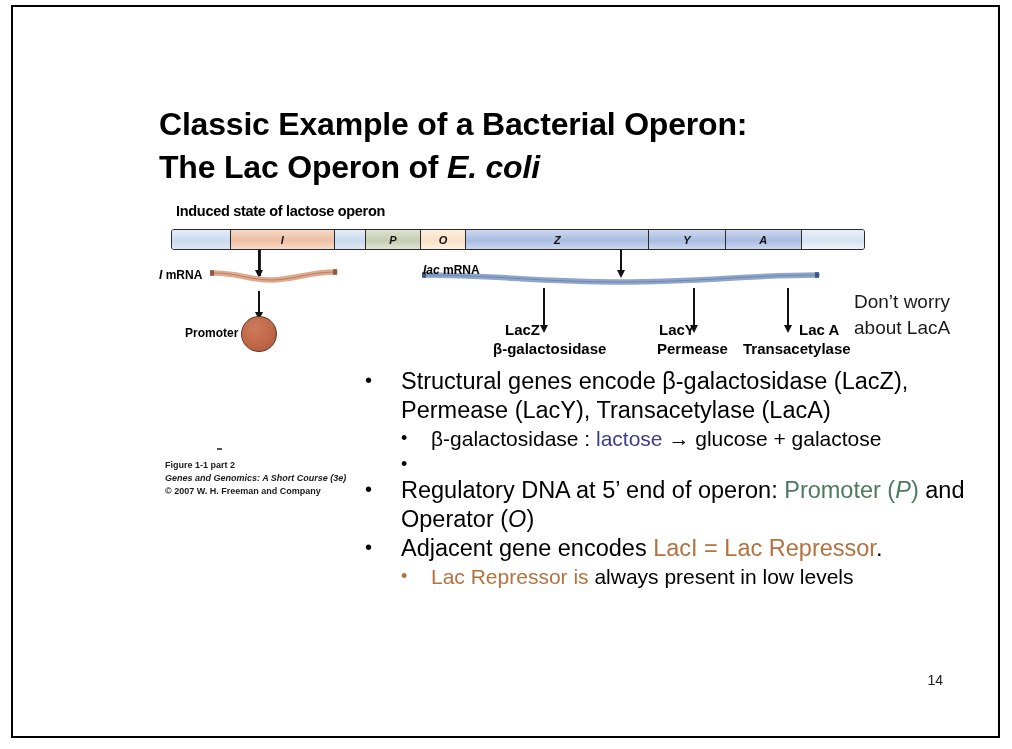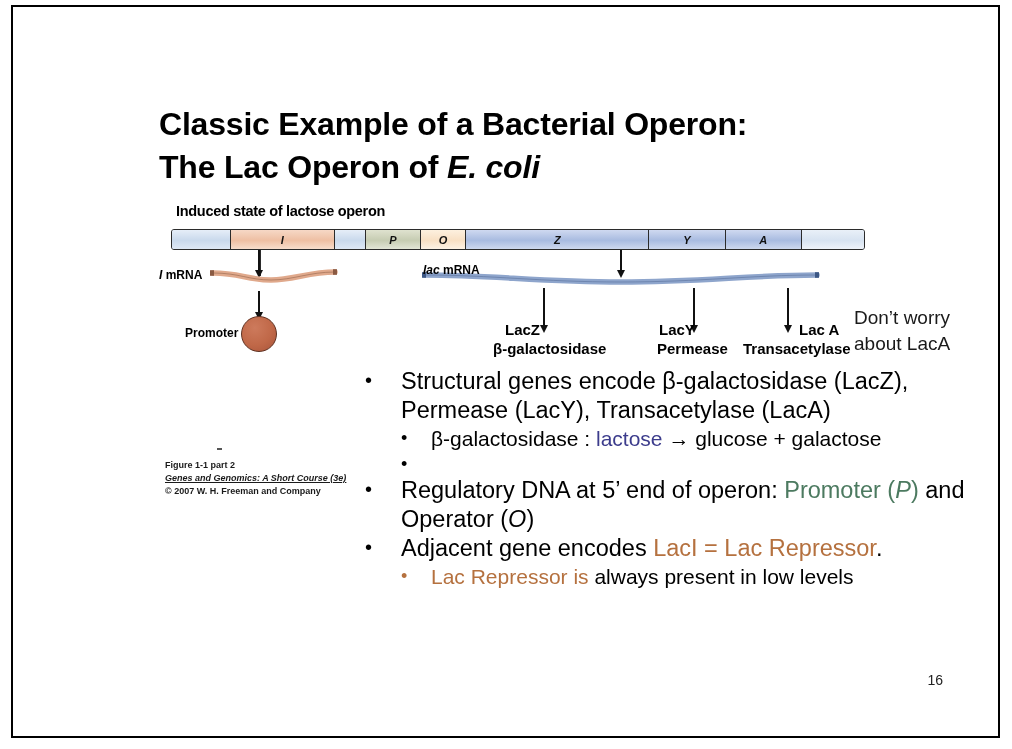--- a/index.html
+++ b/index.html
@@ -151,7 +151,6 @@
     font-size: 19px;
     line-height: 1.38;
     color: #1a1a1a;
-    margin-top: 16px;
   }
 
   

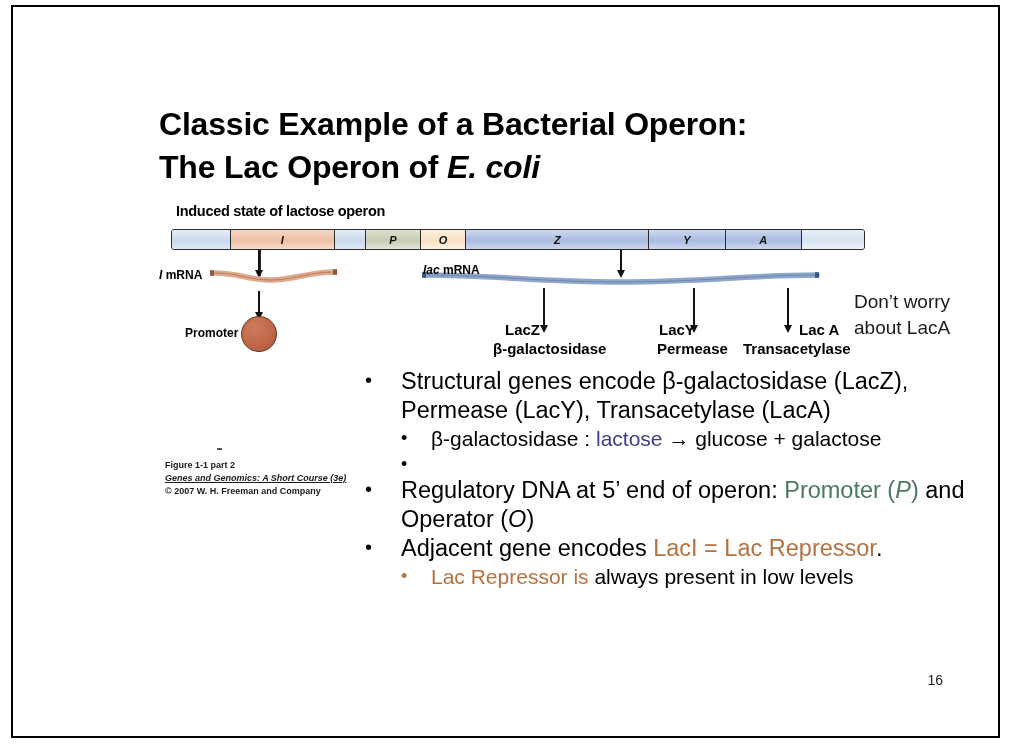--- a/index.html
+++ b/index.html
@@ -163,7 +163,7 @@
     color: #1a1a1a;
   }
   #credit .c1 { font-weight: bold; }
-  #credit .c2 { font-weight: bold; font-style: italic; text-decoration: underline; }
+  #credit .c2 { font-weight: bold; font-style: italic; }
   #credit .c3 { font-weight: bold; }
   #credit-dot {
     position: absolute;

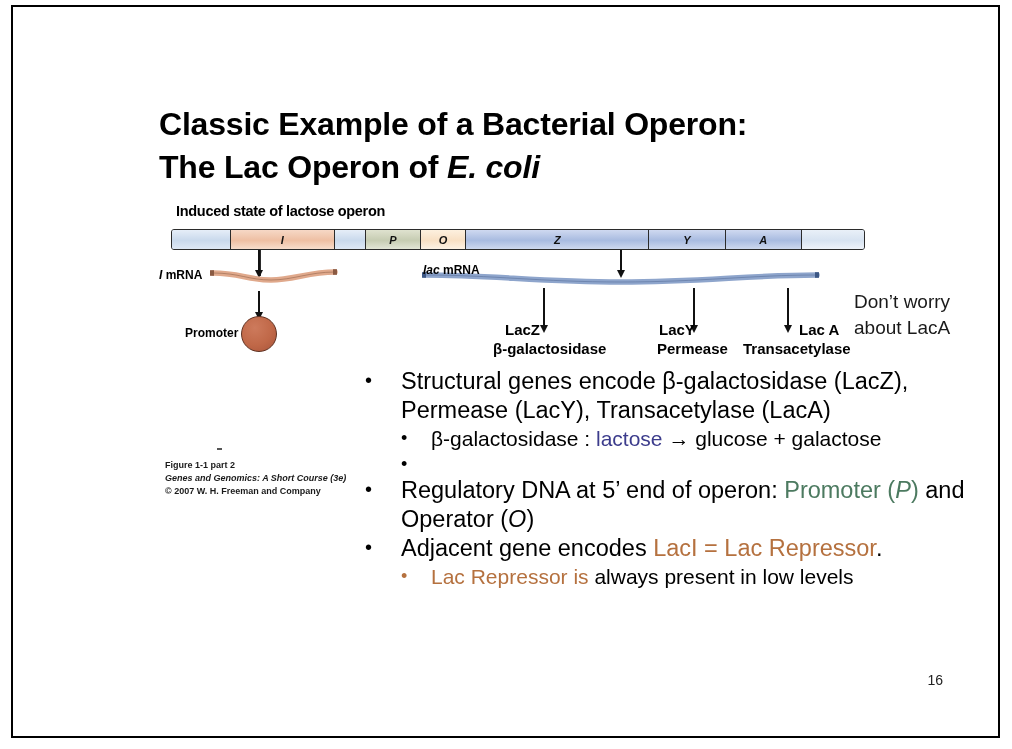--- a/index.html
+++ b/index.html
@@ -326,7 +326,7 @@
 
   </div>
 
-  <div id="page-num">16</div>
+  <div id="page-num">14</div>
 
 </div>
 

